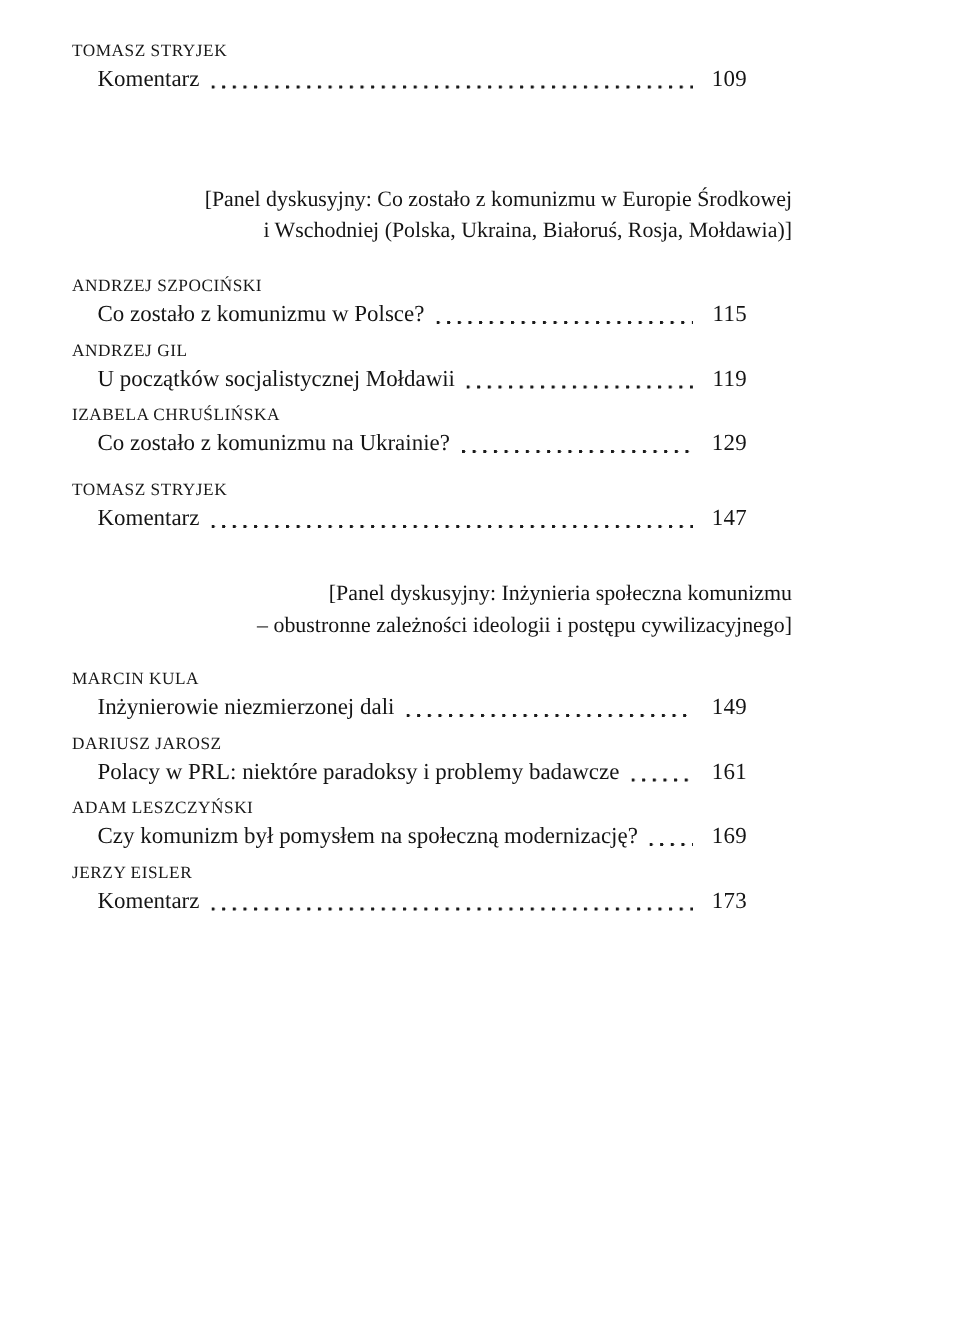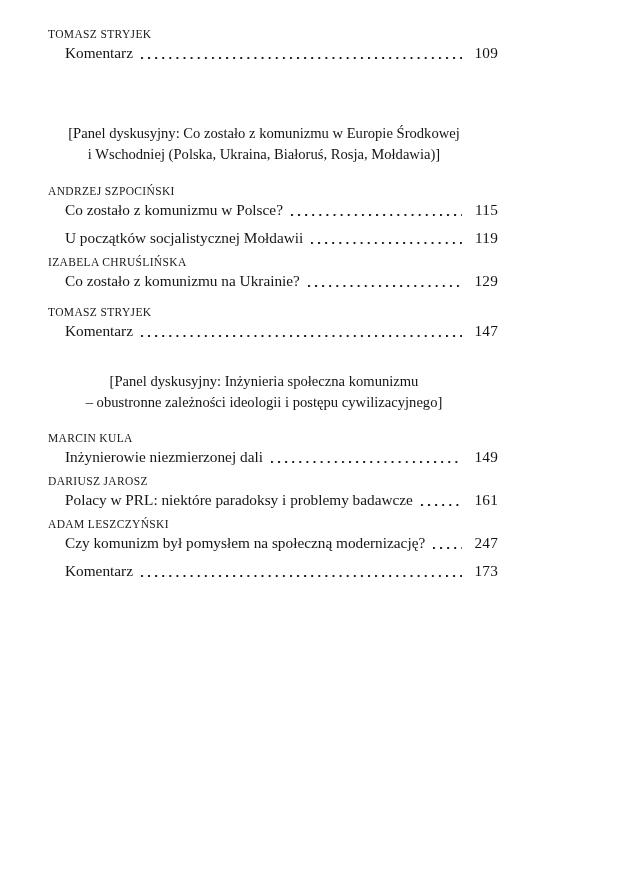--- a/index.html
+++ b/index.html
@@ -99,6 +99,7 @@
   }
   .panel-block .pline {
     white-space: nowrap;
+    text-align: right;
   }
 
   

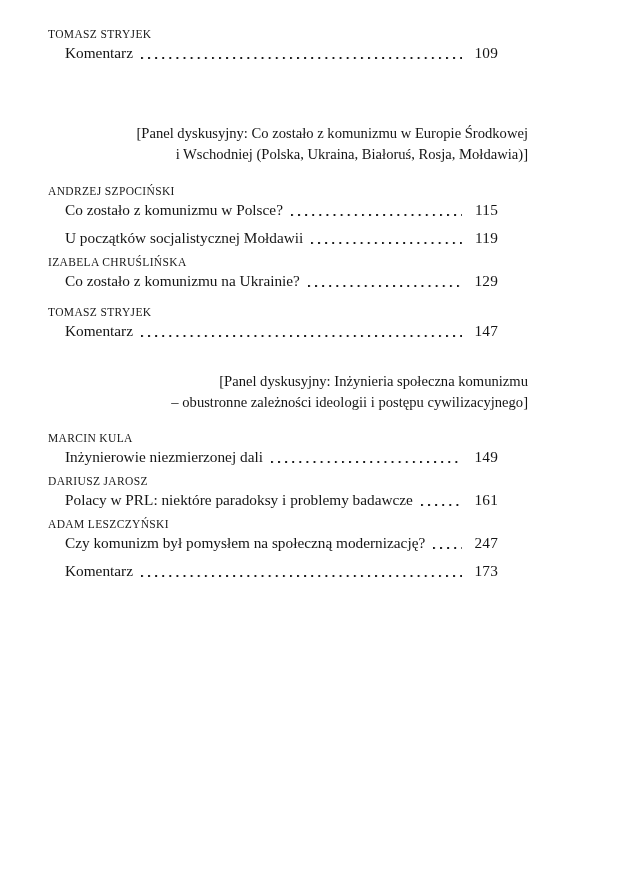--- a/index.html
+++ b/index.html
@@ -149,6 +149,7 @@
   <div class="gap-entry"></div>
 
   <div class="entry">
+    <div class="author">ANDRZEJ GIL</div>
     <div class="title-row">
       <span class="title-text">U początków socjalistycznej Mołdawii</span>
       <span class="leader"></span>

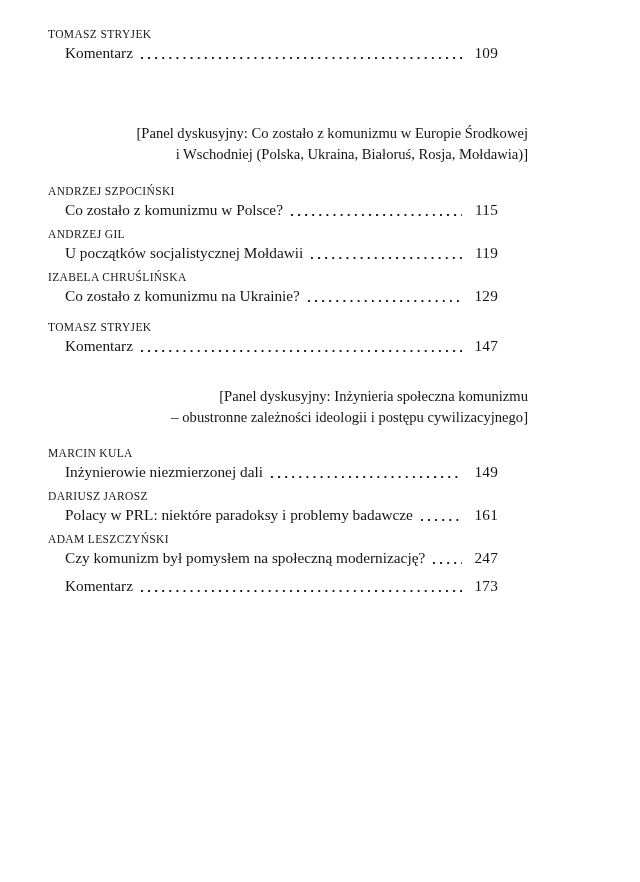--- a/index.html
+++ b/index.html
@@ -213,7 +213,7 @@
     <div class="title-row">
       <span class="title-text">Czy komunizm był pomysłem na społeczną modernizację?</span>
       <span class="leader"></span>
-      <span class="page-no">247</span>
+      <span class="page-no">169</span>
     </div>
   </div>
   <div class="gap-entry"></div>

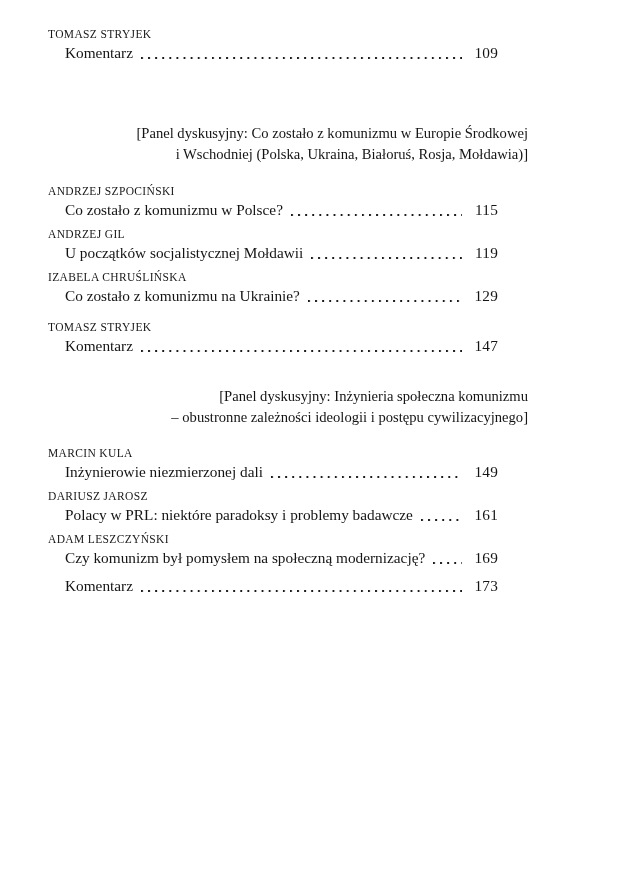--- a/index.html
+++ b/index.html
@@ -219,6 +219,7 @@
   <div class="gap-entry"></div>
 
   <div class="entry">
+    <div class="author">JERZY EISLER</div>
     <div class="title-row">
       <span class="title-text">Komentarz</span>
       <span class="leader"></span>

